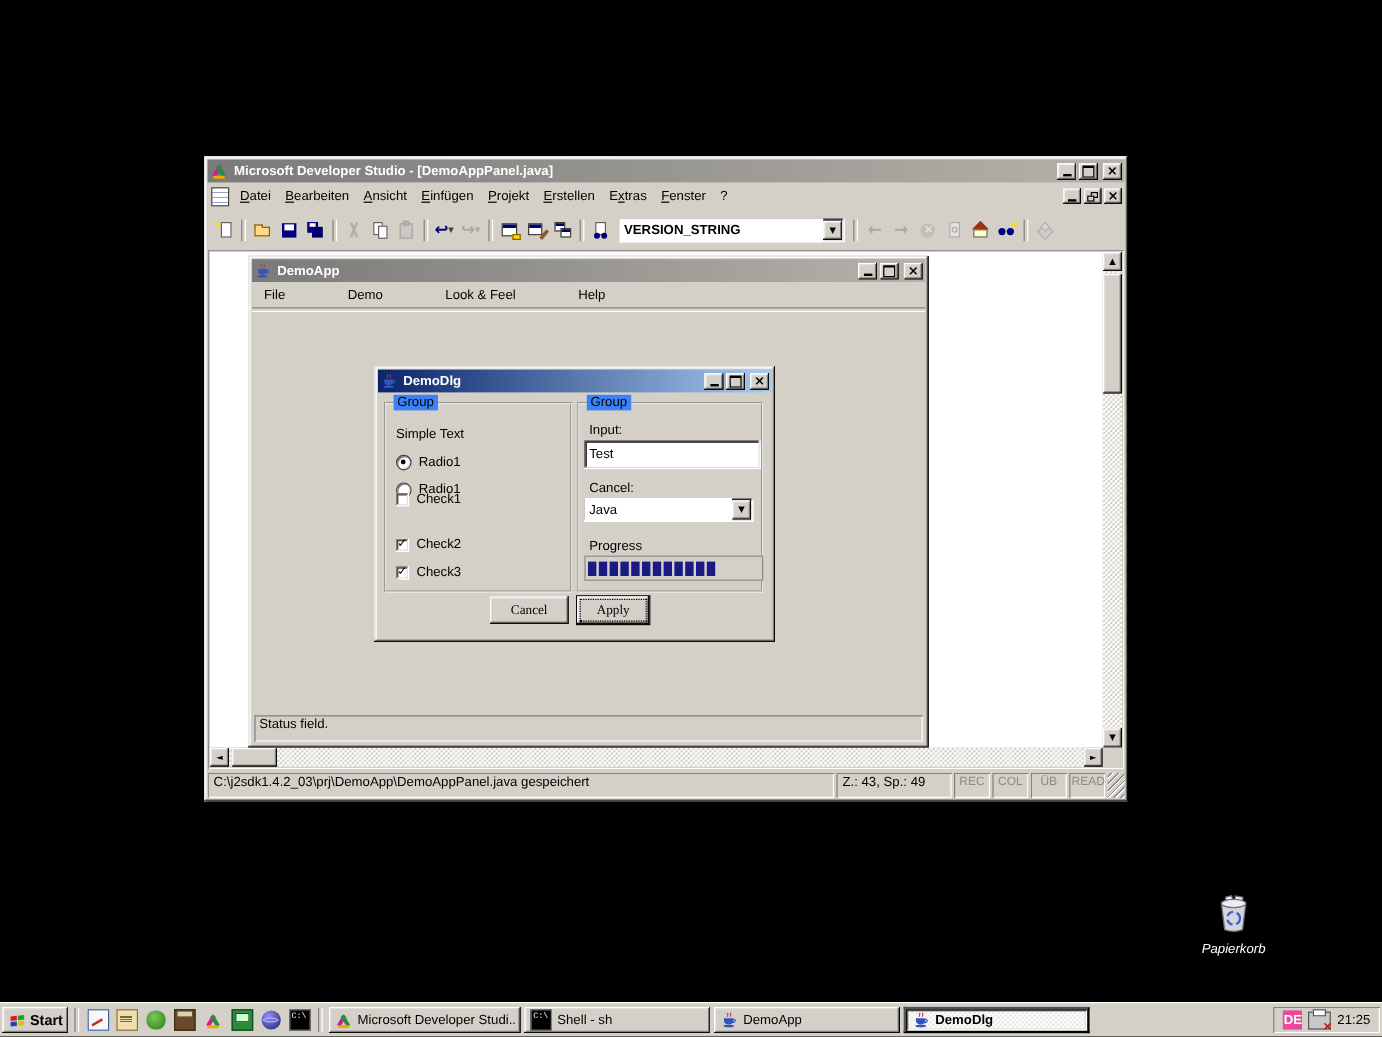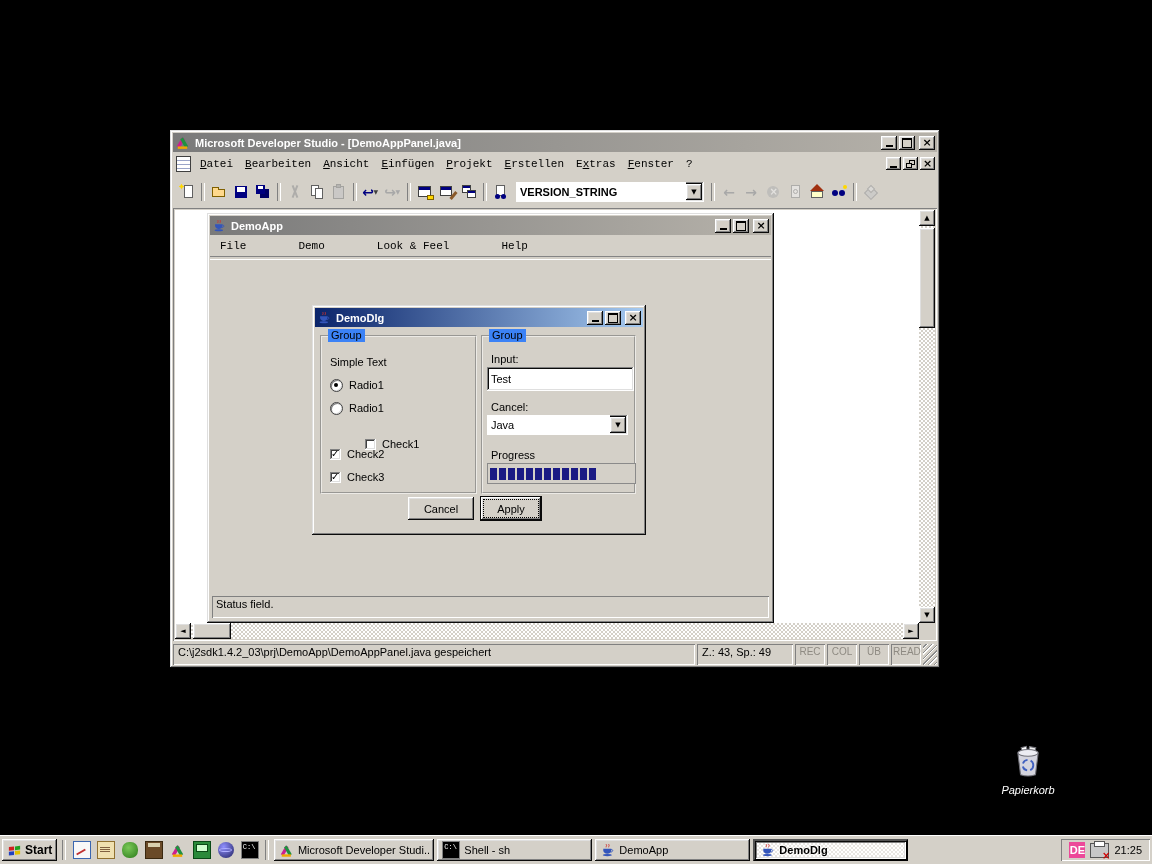--- a/index.html
+++ b/index.html
@@ -32,7 +32,7 @@
   
   #msdev{left:170px;top:130px;width:764px;height:532px;padding:3px;display:flex;flex-direction:column;z-index:1;}
   .menubar{height:23px;display:flex;align-items:center;padding:0 2px;gap:0;}
-  .menu-item{padding:3px 6px;white-space:nowrap;font-family:Liberation Mono, monospace;}
+  .menu-item{padding:3px 6px;white-space:nowrap;}
   .mdi-btns{margin-left:auto;display:flex;gap:2px;align-items:center;}
   .ic-doc{width:13px;height:14px;background:#fff;border:1px solid #404040;margin:0 3px 0 1px;
           background-image:repeating-linear-gradient(#fff 0 3px,#9aa4c8 3px 4px);}

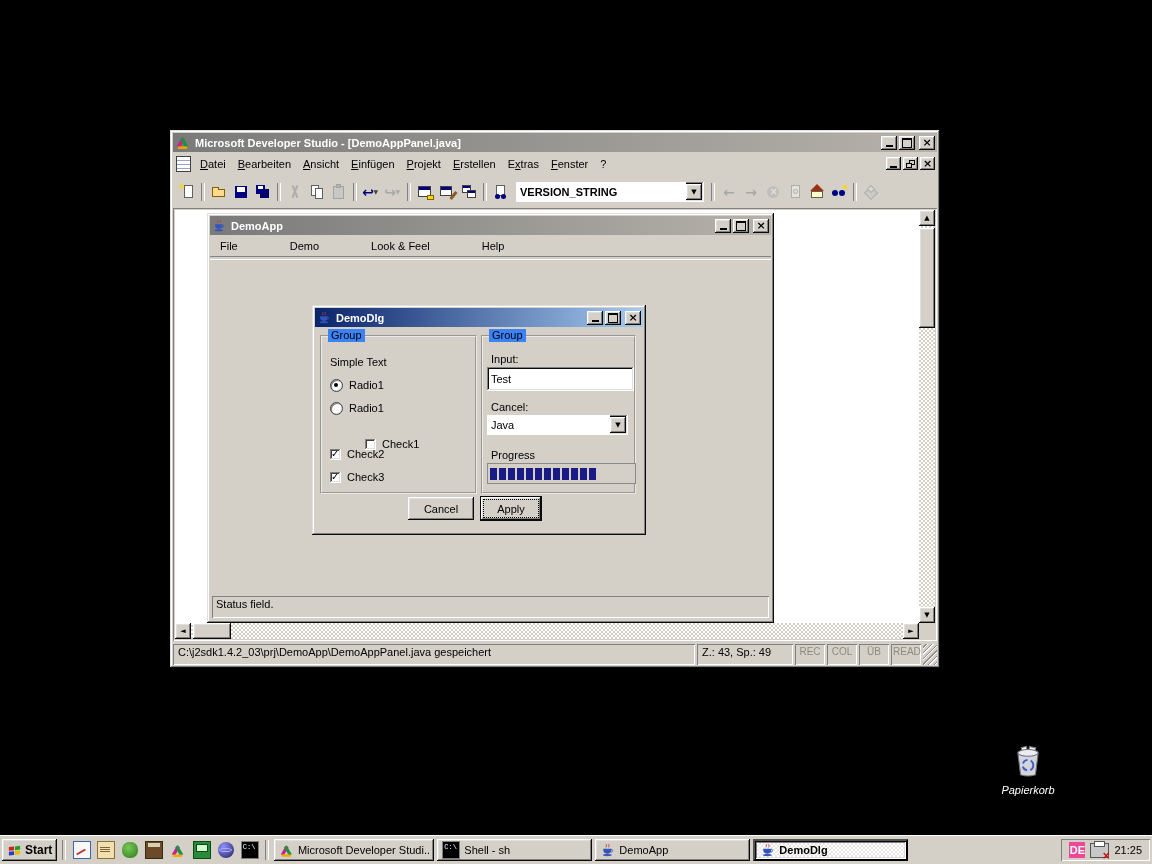--- a/index.html
+++ b/index.html
@@ -415,7 +415,7 @@
             </div>
           </div>
         <div id="dlg-checks">
-            <div class="row" style="top: 100px; margin-left: 35px;">
+            <div class="row" style="top: 72px;">
               <span class="check"></span>
               <span>Check1</span>
             </div>

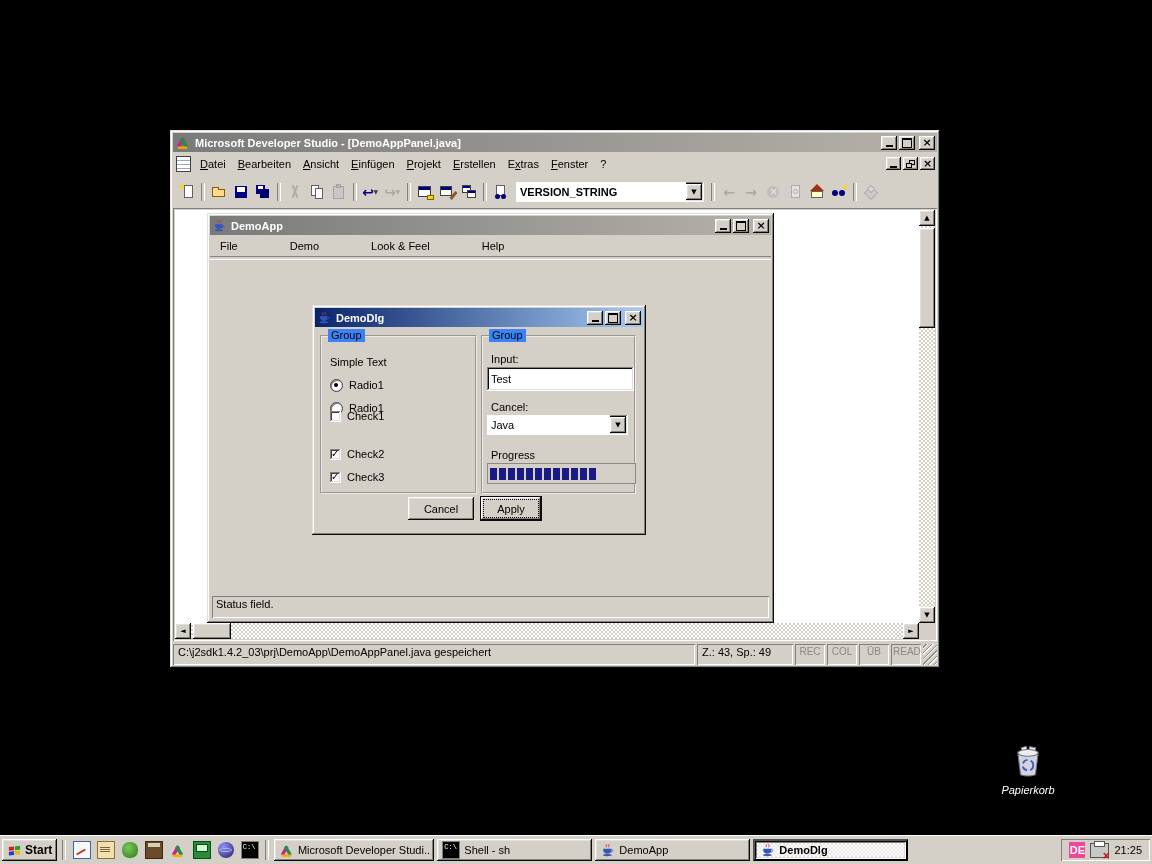--- a/index.html
+++ b/index.html
@@ -122,7 +122,7 @@
   .combo-btn{width:16px;height:16px;margin-right:2px;display:flex;align-items:center;justify-content:center;font-family:"DejaVu Sans",sans-serif;font-size:7px;padding:0;}
   .prog-track{position:absolute;left:4px;width:143px;height:17px;border:1px solid #8a8a8a;background:#d4d0c8;display:flex;align-items:center;padding:1px 2px;gap:2px;}
   .pseg{width:7px;height:12px;background:#1a1a84;flex:none;}
-  .dlg-btn{position:absolute;height:23px;font-family:Liberation Sans, sans-serif;font-size:11px;display:flex;align-items:center;justify-content:center;}
+  .dlg-btn{position:absolute;height:23px;font-family:Liberation Serif, serif;font-size:11px;display:flex;align-items:center;justify-content:center;}
   #btn-cancel{left:93px;top:170px;width:66px;}
   #btn-apply{left:166px;top:170px;width:60px;box-shadow:0 0 0 1px #0a0a0a,inset -1px -1px #0a0a0a,inset 1px 1px #fff,inset -2px -2px #808080,inset 2px 2px #dfdfdf;}
   #btn-apply::after{content:'';position:absolute;left:3px;right:3px;top:3px;bottom:3px;outline:1px dotted #000;}

